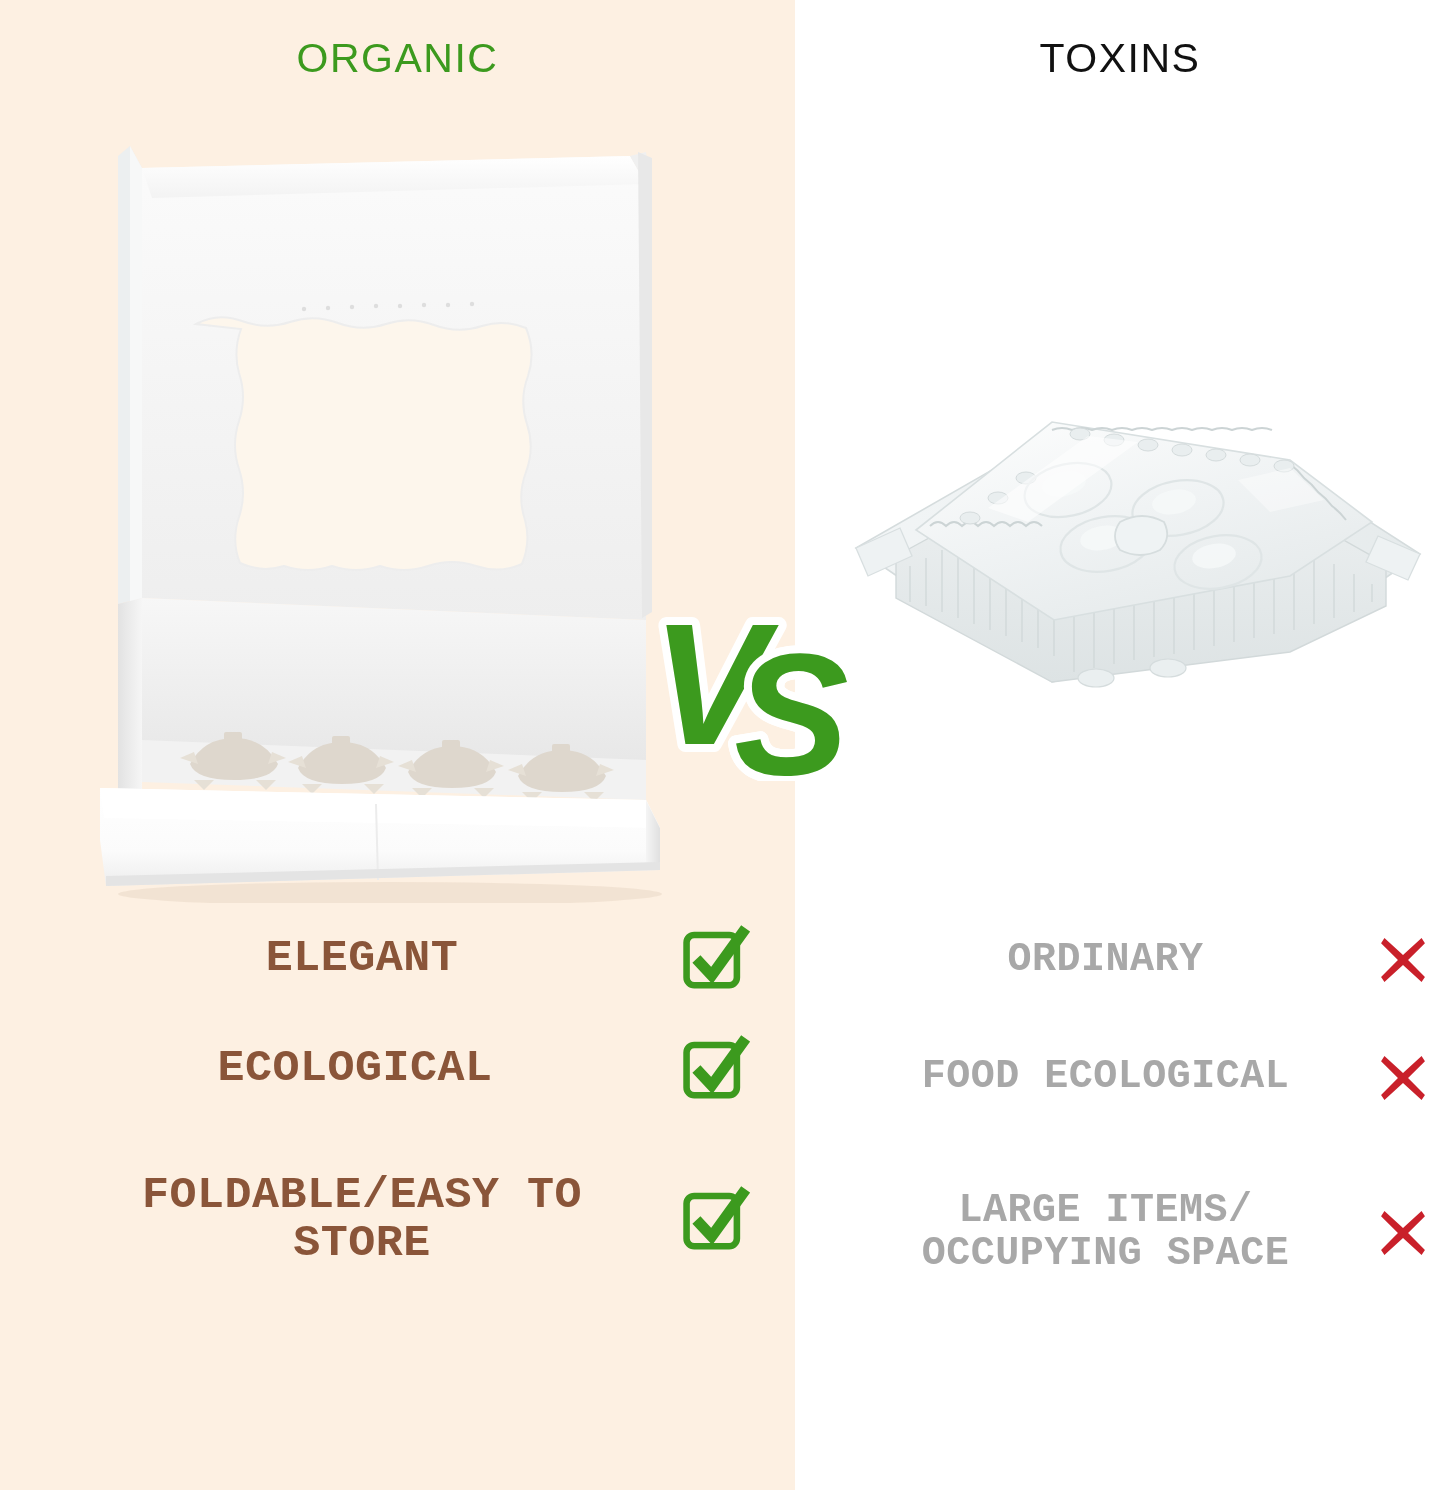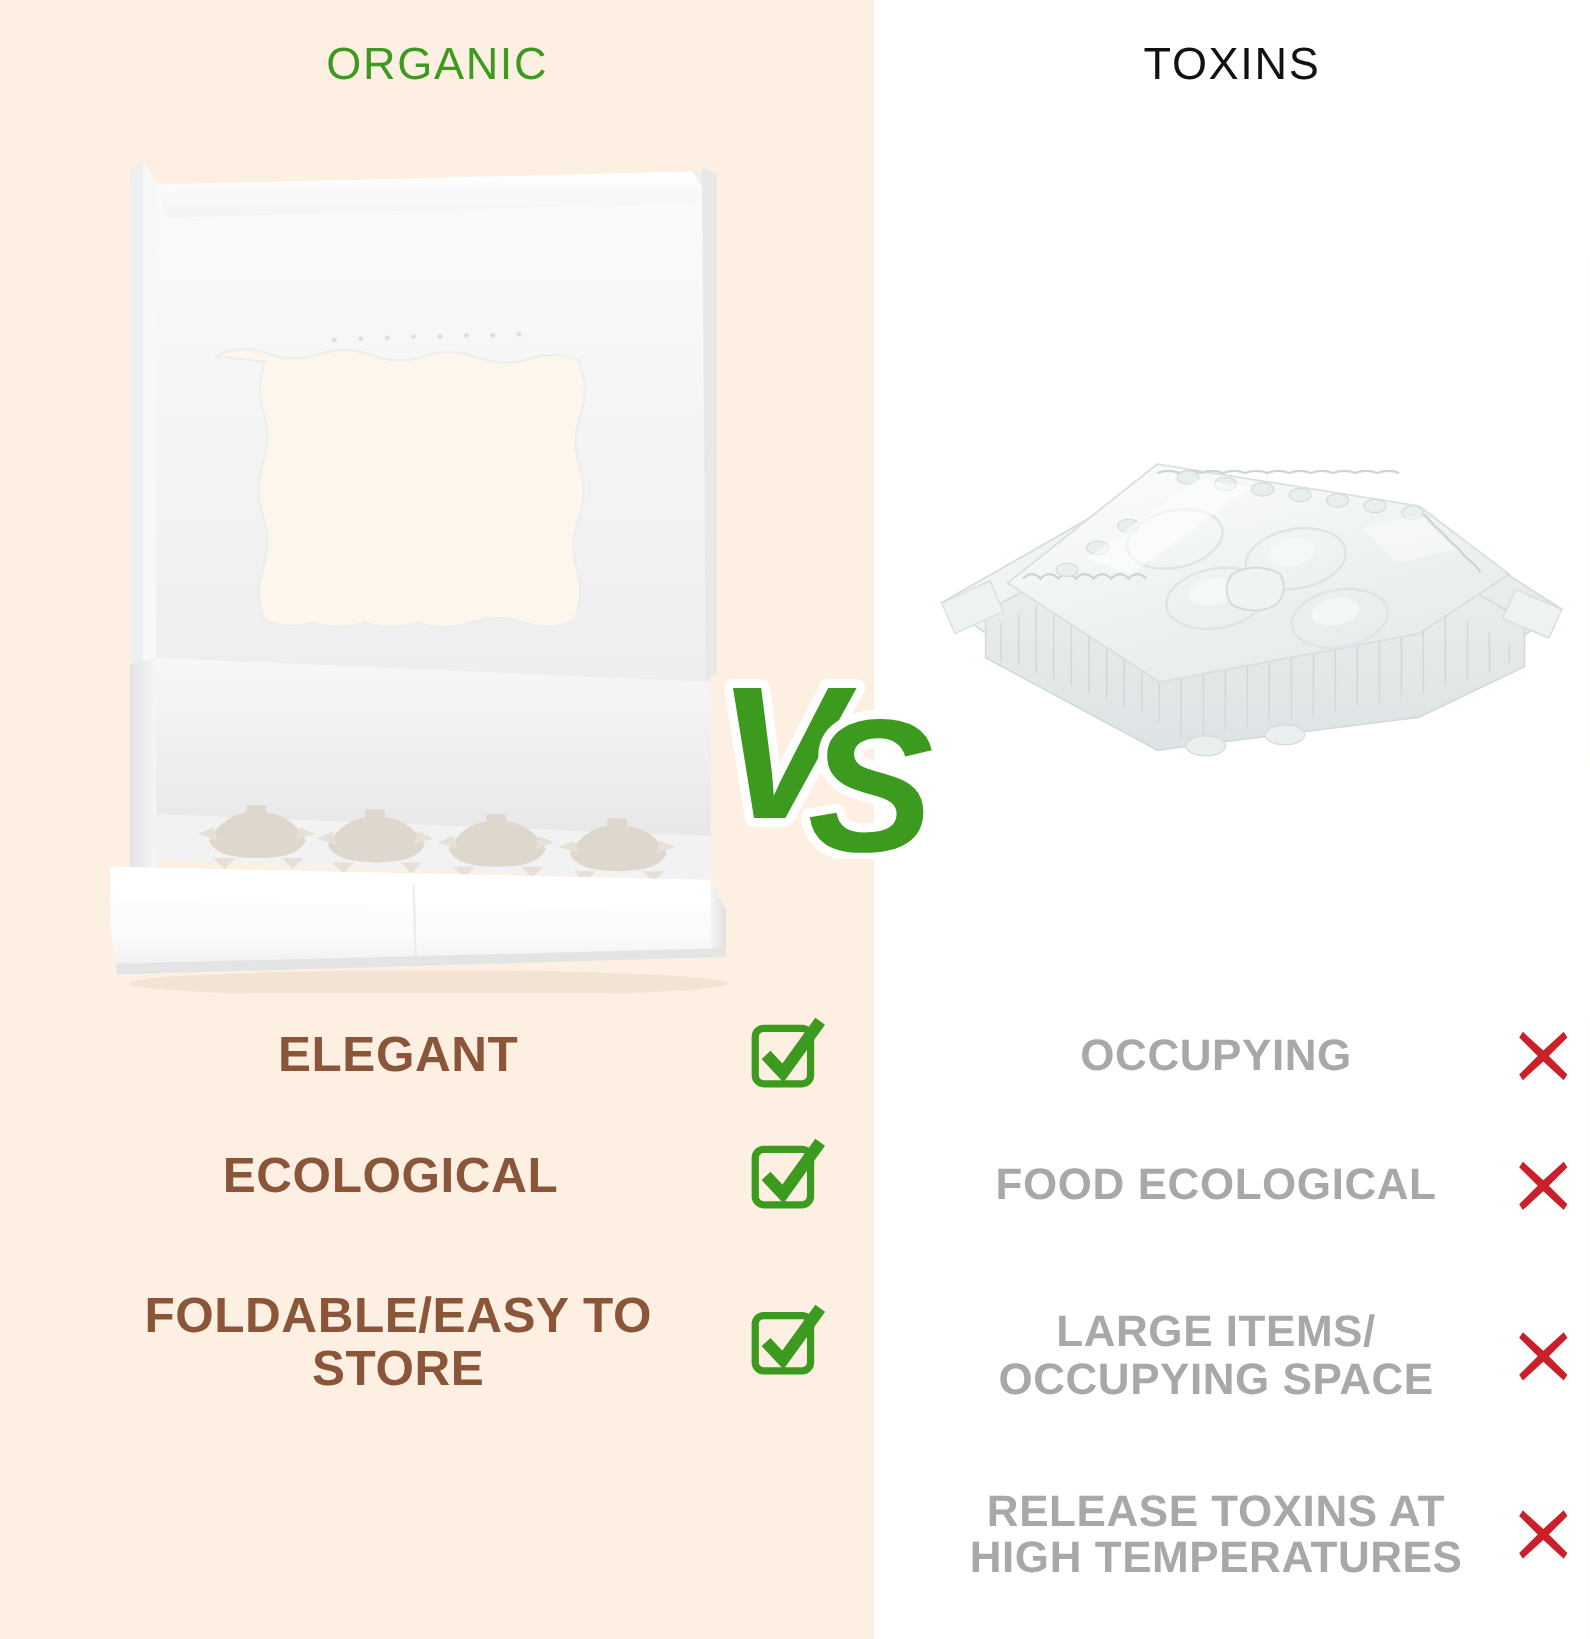--- a/index.html
+++ b/index.html
@@ -114,6 +114,7 @@
   .feature-label {
     font-weight: bold;
     line-height: 1.06;
+    font-family: Liberation Mono, monospace;
   }
   .feature-label-left {
     color: #8a5539;

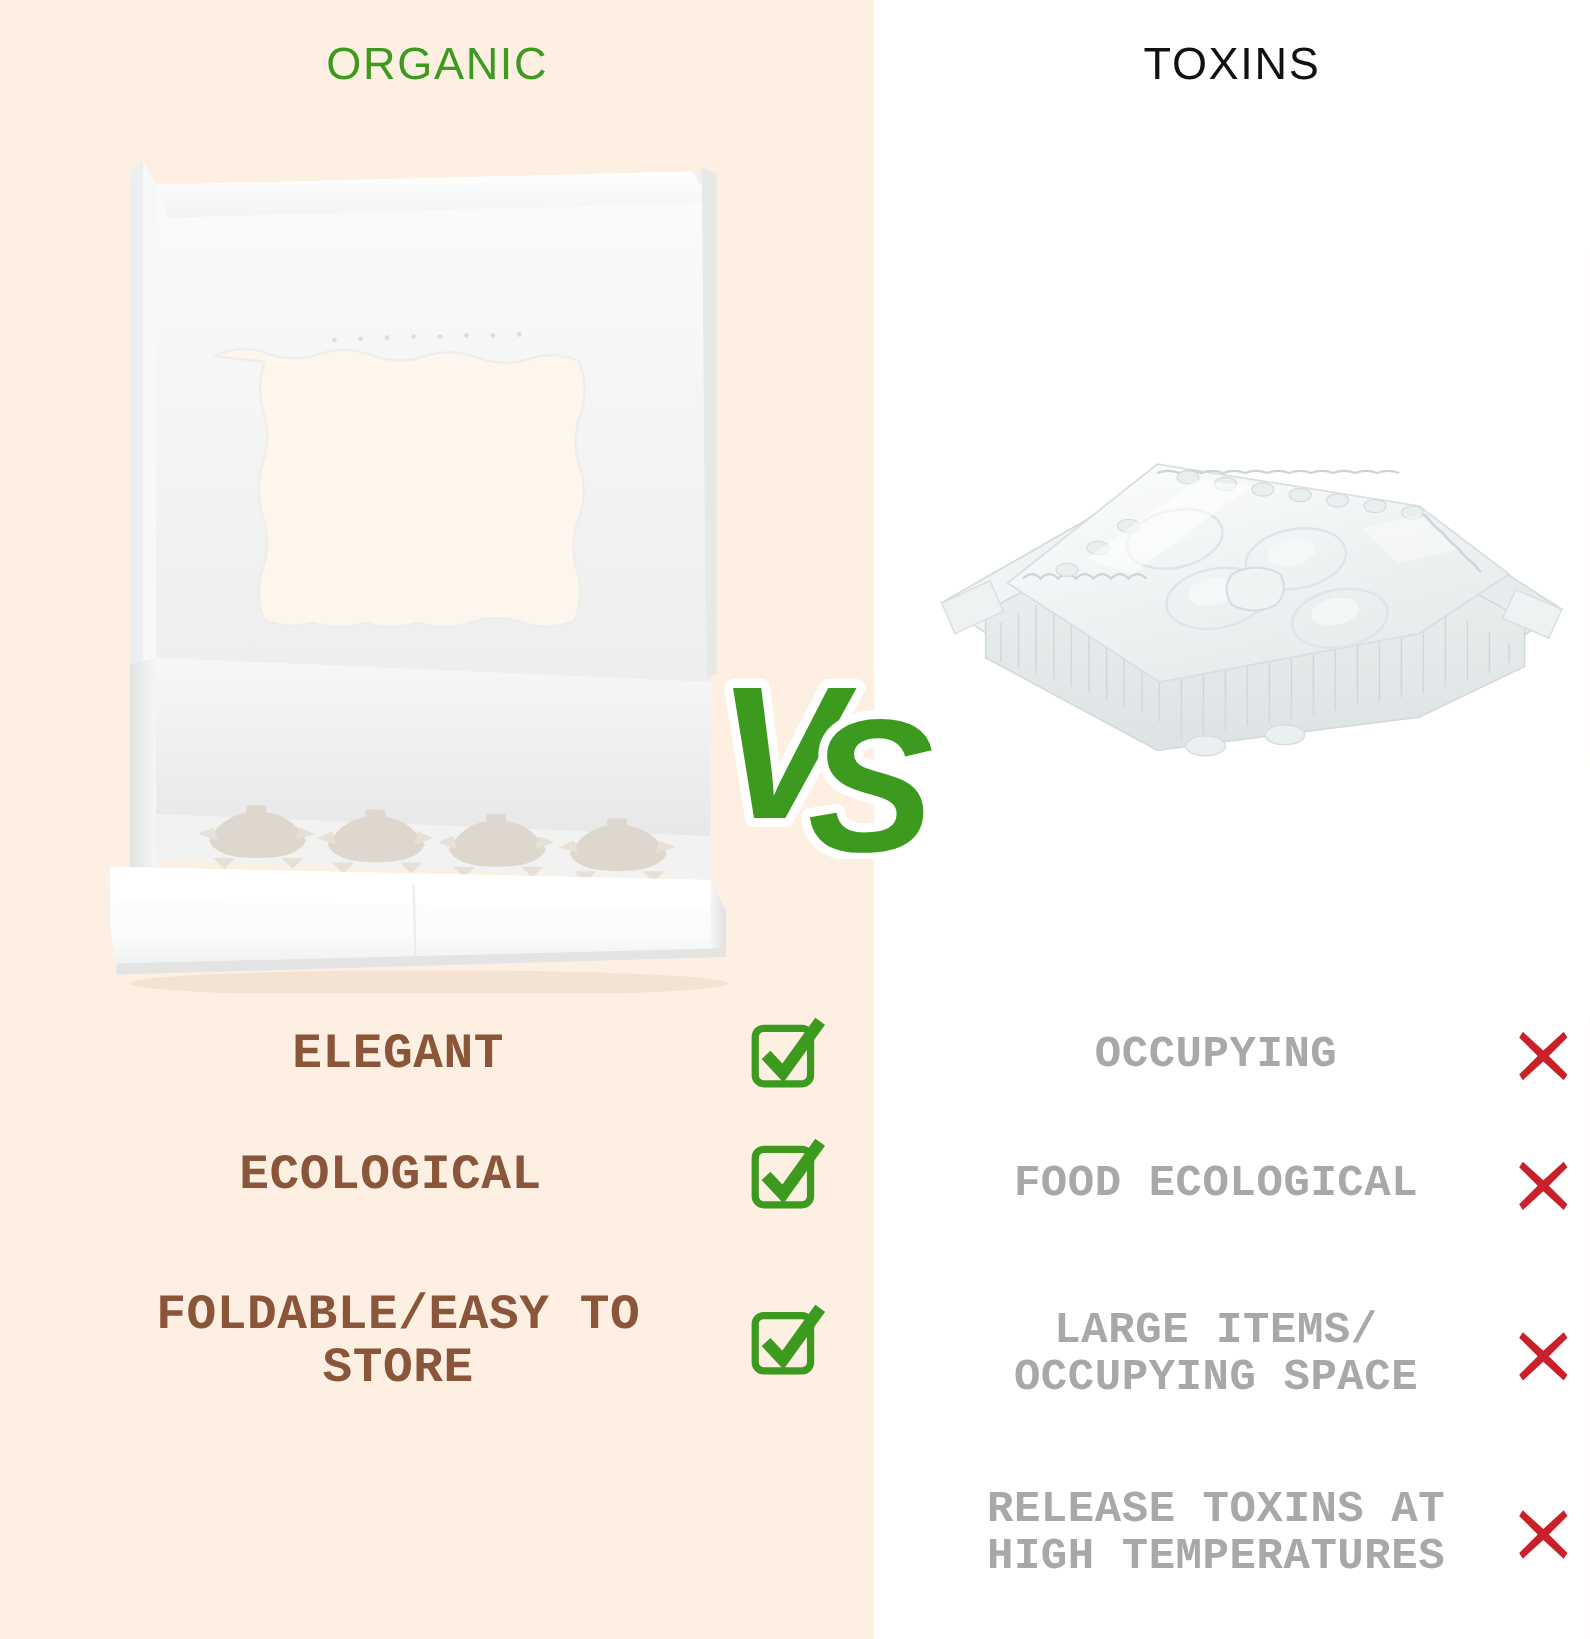--- a/index.html
+++ b/index.html
@@ -438,7 +438,7 @@
   <div class="features features-right">
 
     <div class="feature-row feature-row-right row-h1r">
-      <div class="feature-label feature-label-right">OCCUPYING</div>
+      <div class="feature-label feature-label-right">ORDINARY</div>
       <span class="mark mark-cross">
         <svg viewBox="0 0 64 64" xmlns="http://www.w3.org/2000/svg">
           <path d="M10 6 L32 26 L54 6 L58 12 L38 32 L58 52 L54 58 L32 38 L10 58 L6 52 L26 32 L6 12 Z" fill="#c9202a"></path>

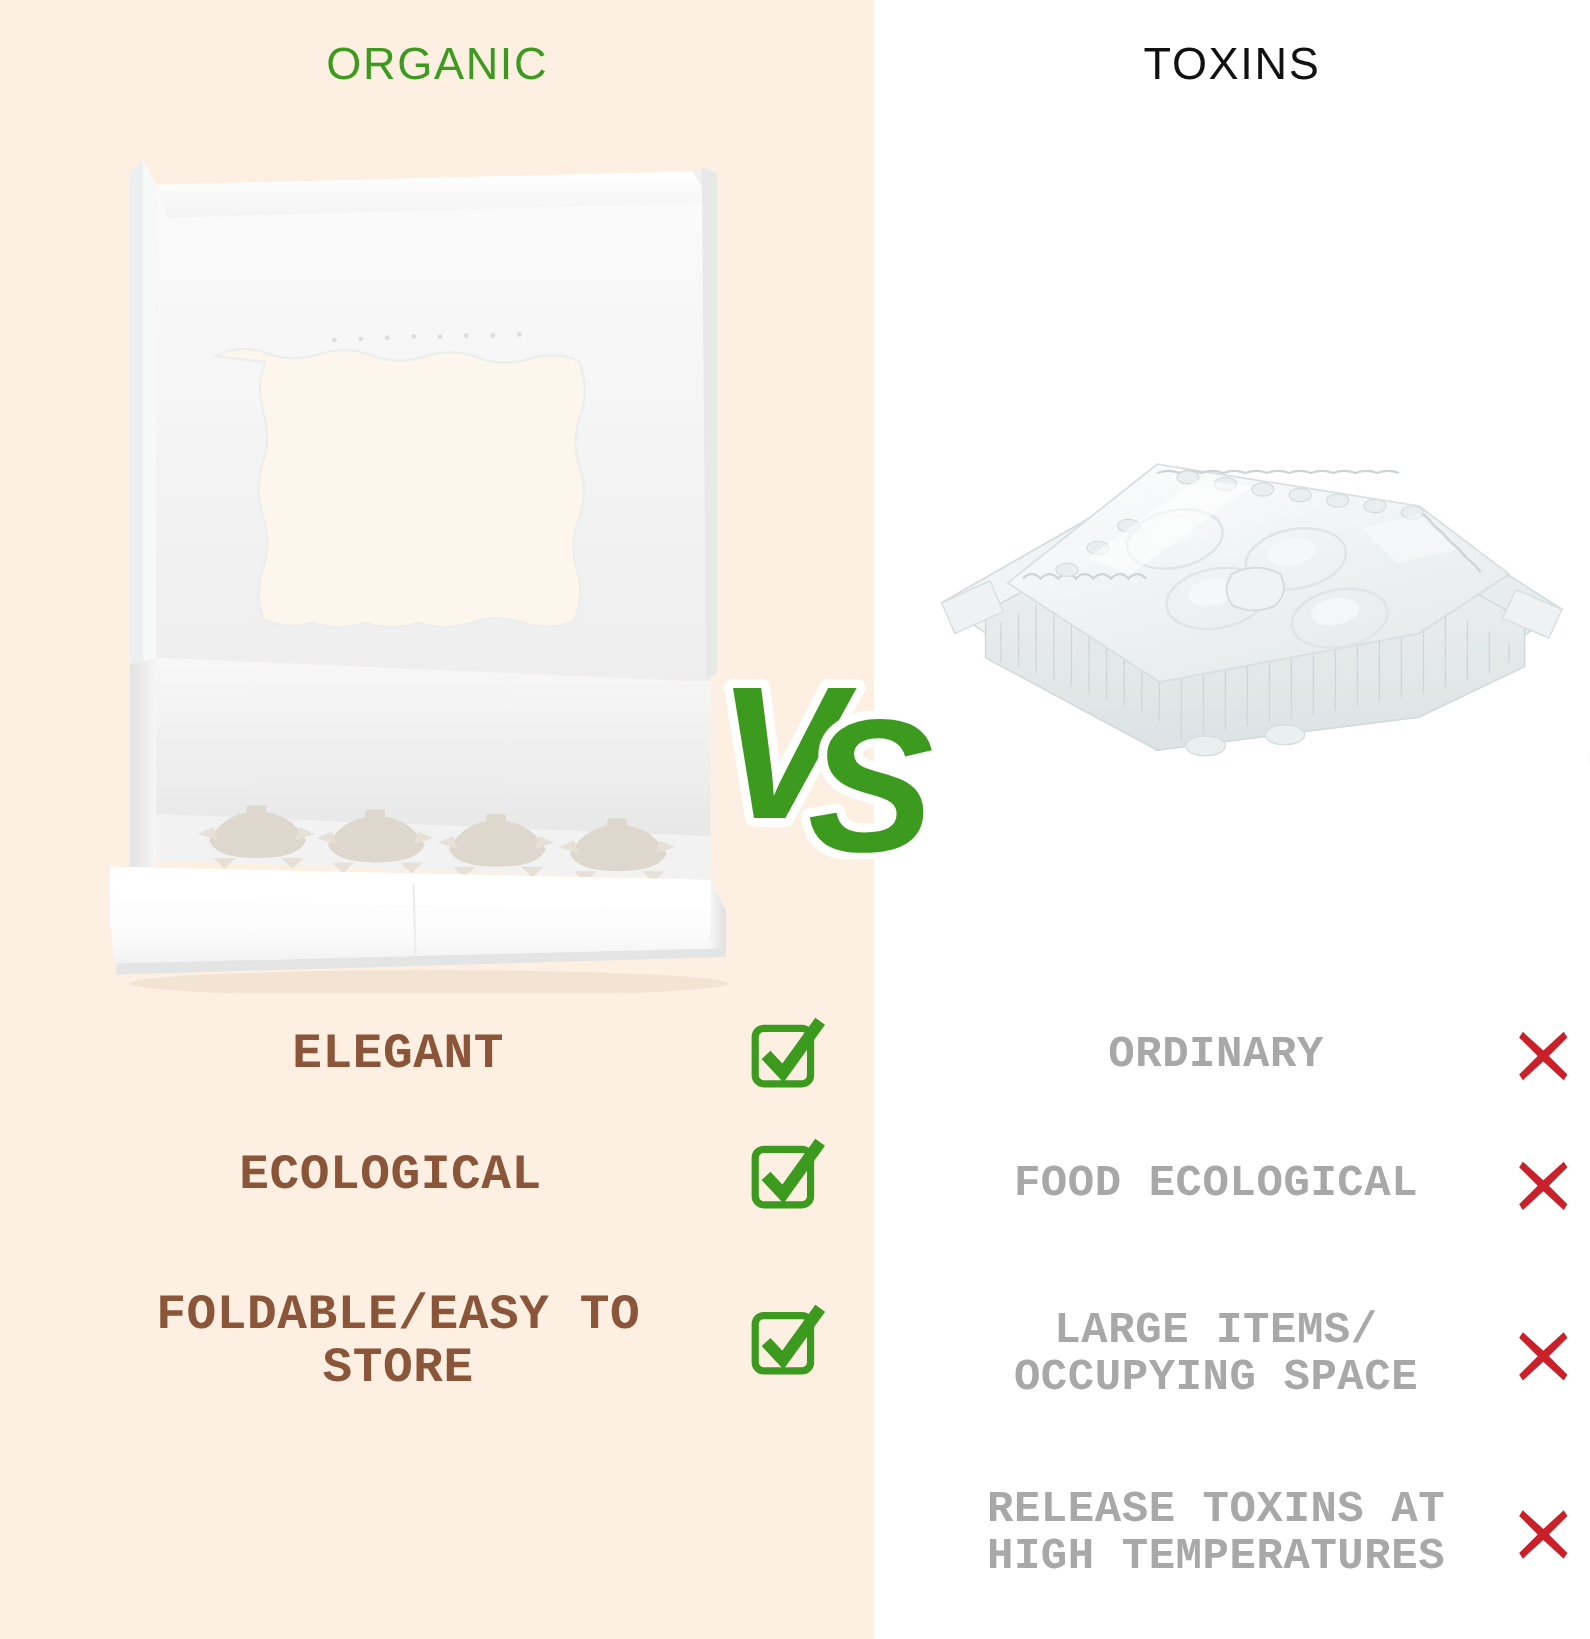--- a/index.html
+++ b/index.html
@@ -464,14 +464,6 @@
       </span>
     </div>
 
-    <div class="feature-row feature-row-right row-h4r">
-      <div class="feature-label feature-label-right">RELEASE TOXINS AT HIGH TEMPERATURES</div>
-      <span class="mark mark-cross">
-        <svg viewBox="0 0 64 64" xmlns="http://www.w3.org/2000/svg">
-          <path d="M10 6 L32 26 L54 6 L58 12 L38 32 L58 52 L54 58 L32 38 L10 58 L6 52 L26 32 L6 12 Z" fill="#c9202a"></path>
-        </svg>
-      </span>
-    </div>
 
   </div>
 

